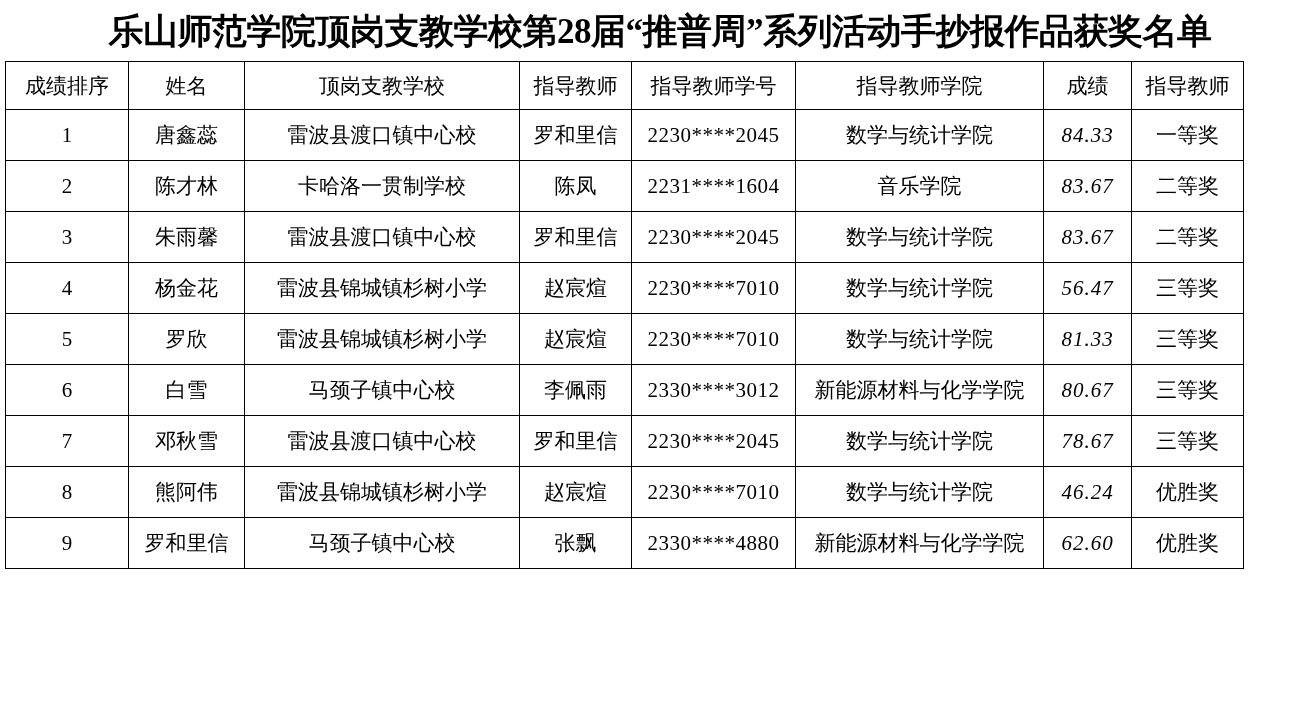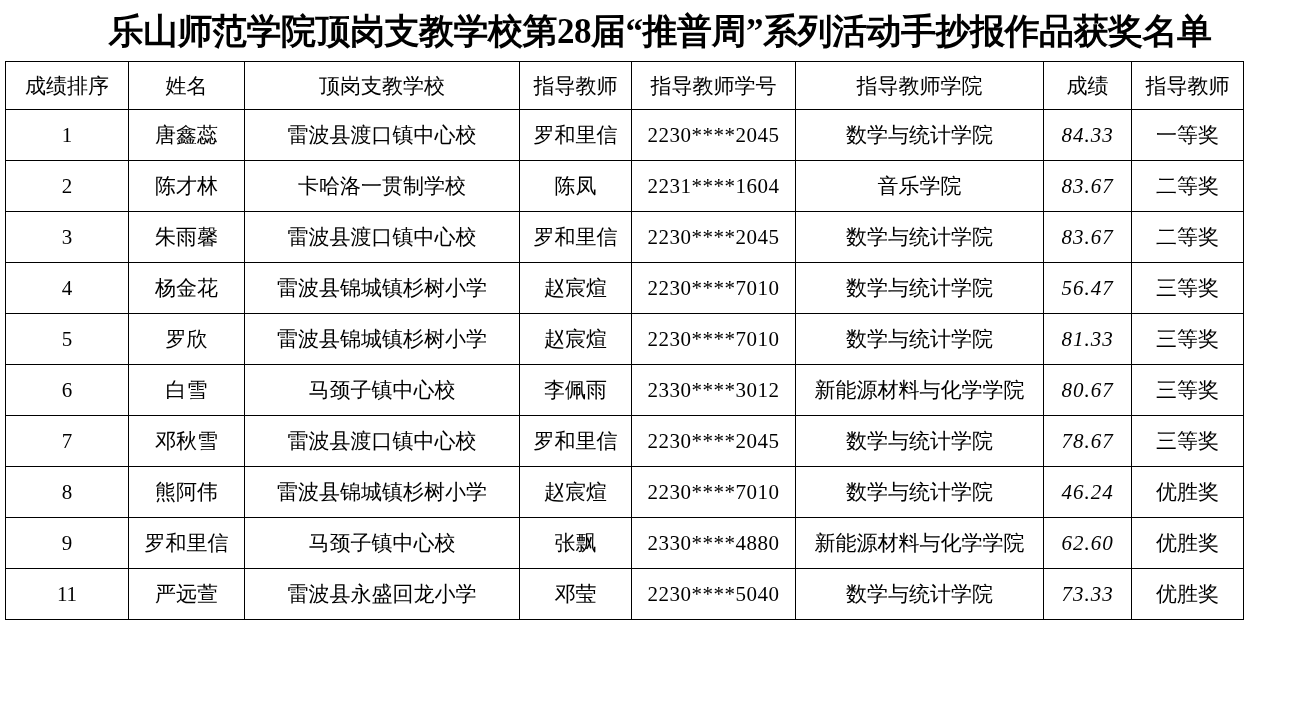--- a/index.html
+++ b/index.html
@@ -194,16 +194,6 @@
         <td class="score">62.60</td>
         <td>优胜奖</td>
       </tr>
-      <tr>
-        <td class="num-cell">11</td>
-        <td>严远萱</td>
-        <td>雷波县永盛回龙小学</td>
-        <td>邓莹</td>
-        <td class="mono-id">2230****5040</td>
-        <td>数学与统计学院</td>
-        <td class="score">73.33</td>
-        <td>优胜奖</td>
-      </tr>
     </tbody>
   </table>
 

